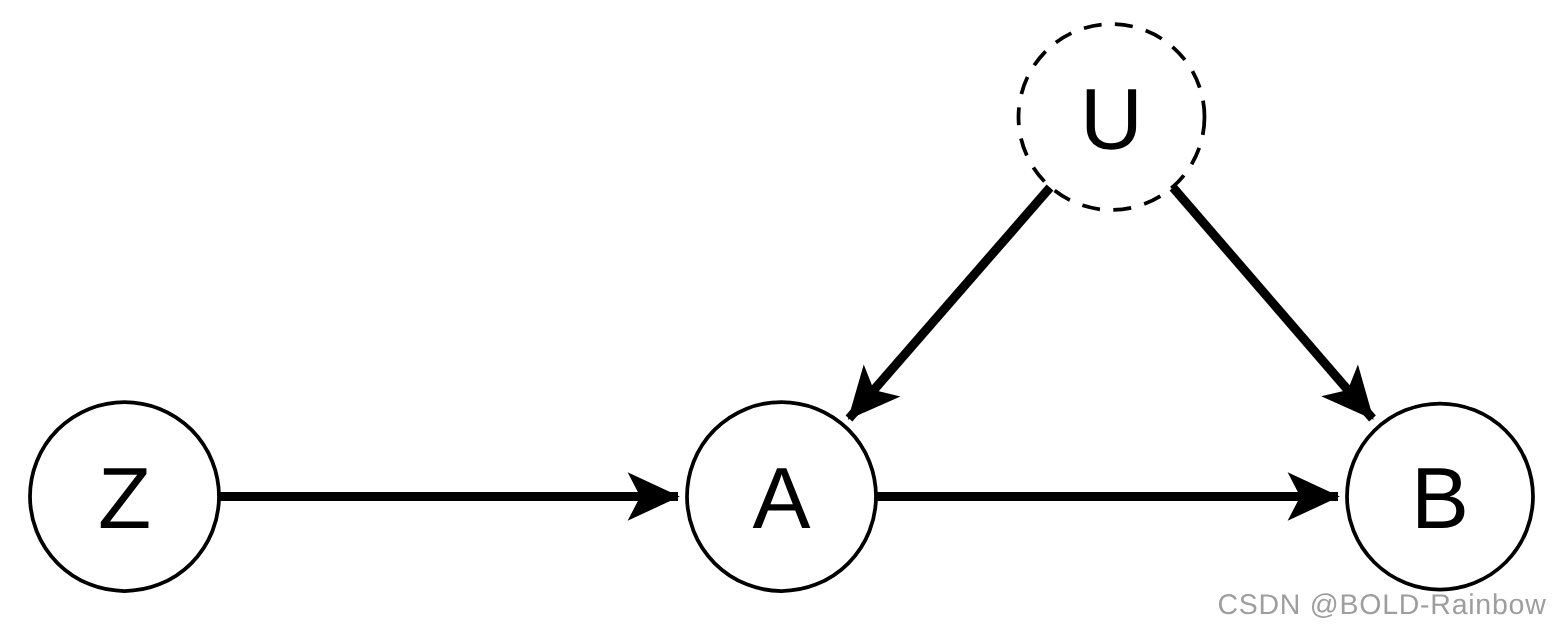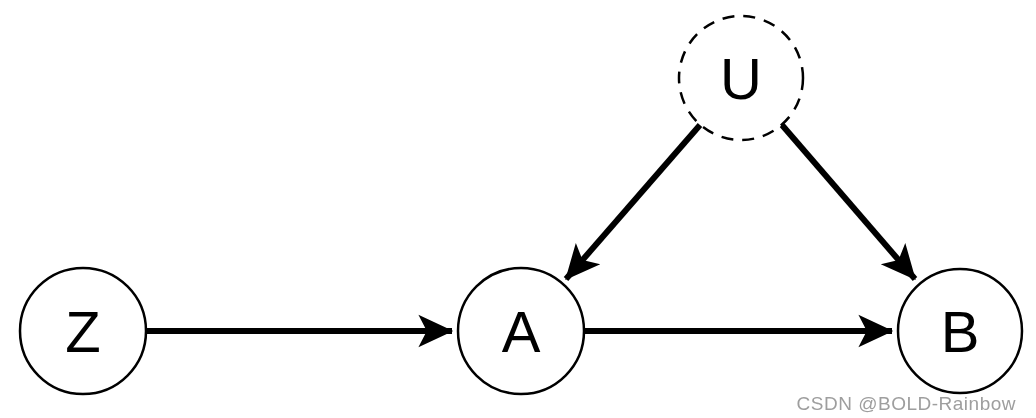--- a/index.html
+++ b/index.html
@@ -41,7 +41,7 @@
   }
   .watermark {
     position: absolute;
-    right: 20px;
+    right: 5px;
     bottom: 3px;
     font-family: "Liberation Sans", sans-serif;
     font-size: 19px;

